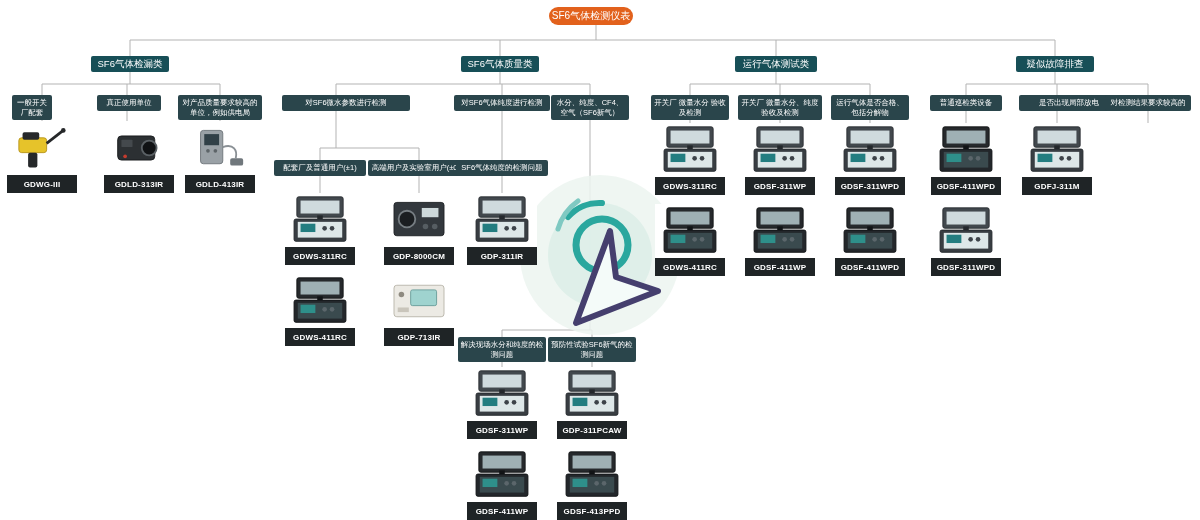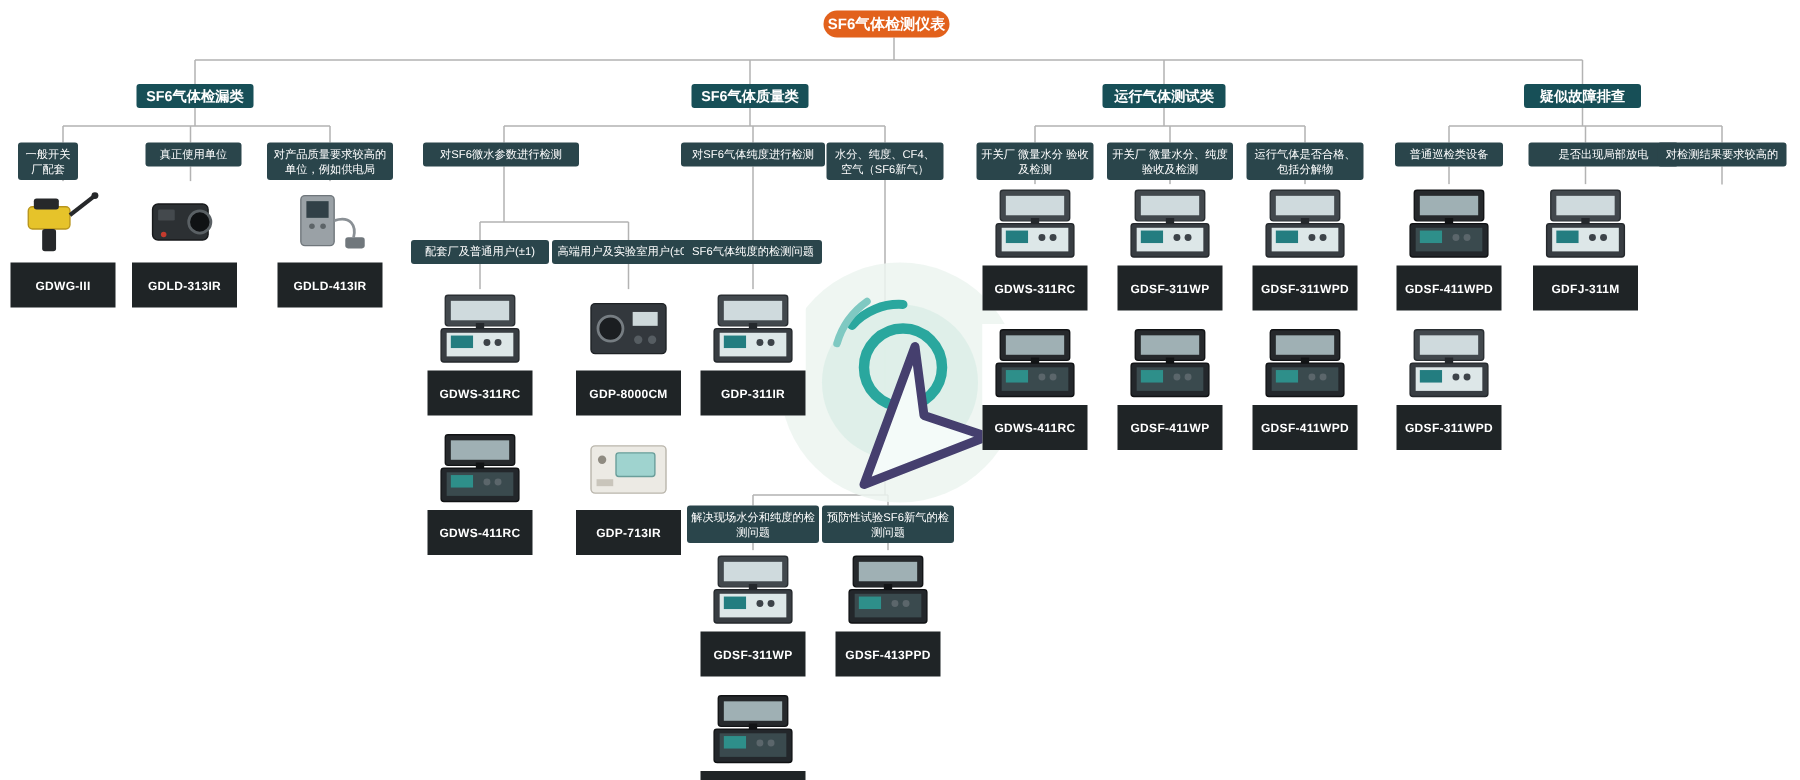--- a/index.html
+++ b/index.html
@@ -10,7 +10,7 @@
   #connectors{position:absolute;left:0;top:0;z-index:0}
 
   .badge-root{position:absolute;left:549px;top:7px;width:84px;height:18px;background:#e2611c;color:#fff;
-    font-size:10px;font-weight:bold;display:flex;align-items:center;justify-content:center;border-radius:9px;z-index:2}
+    font-size:10px;font-weight:normal;display:flex;align-items:center;justify-content:center;border-radius:9px;z-index:2}
 
   .bhdr{position:absolute;height:16px;background:#174f57;color:#fff;font-size:9.5px;font-weight:bold;
     display:flex;align-items:center;justify-content:center;border-radius:2px;z-index:2}

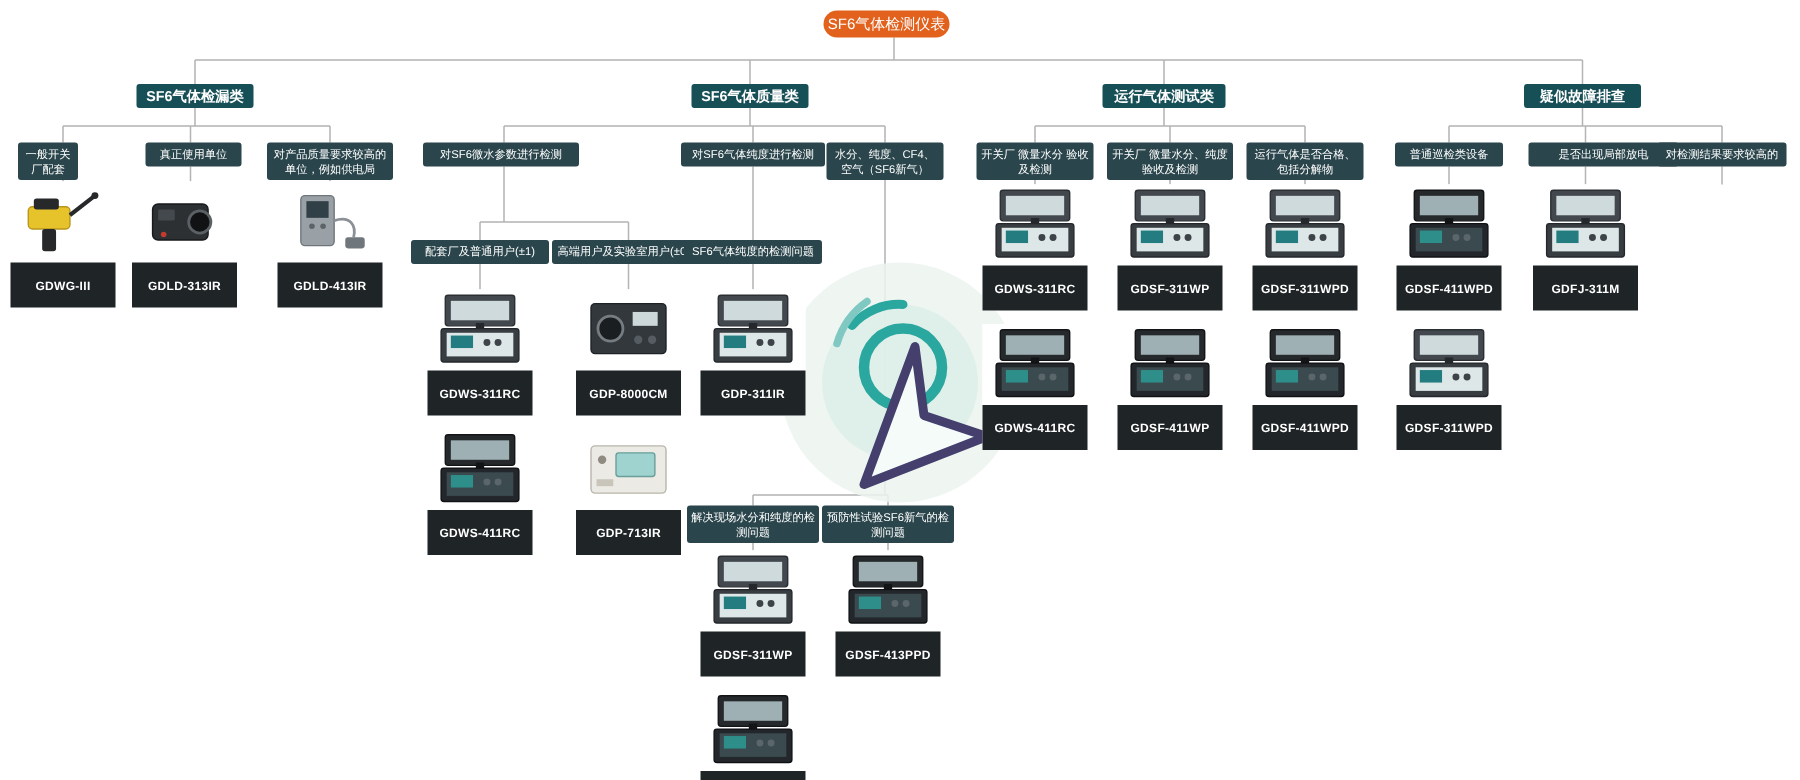--- a/index.html
+++ b/index.html
@@ -12,7 +12,7 @@
   .badge-root{position:absolute;left:549px;top:7px;width:84px;height:18px;background:#e2611c;color:#fff;
     font-size:10px;font-weight:normal;display:flex;align-items:center;justify-content:center;border-radius:9px;z-index:2}
 
-  .bhdr{position:absolute;height:16px;background:#174f57;color:#fff;font-size:9.5px;font-weight:bold;
+  .bhdr{position:absolute;height:16px;background:#174f57;color:#fff;font-size:9.5px;font-weight:normal;
     display:flex;align-items:center;justify-content:center;border-radius:2px;z-index:2}
   #hdr-leak{left:91px;top:56px;width:78px}
   #hdr-quality{left:461px;top:56px;width:78px}

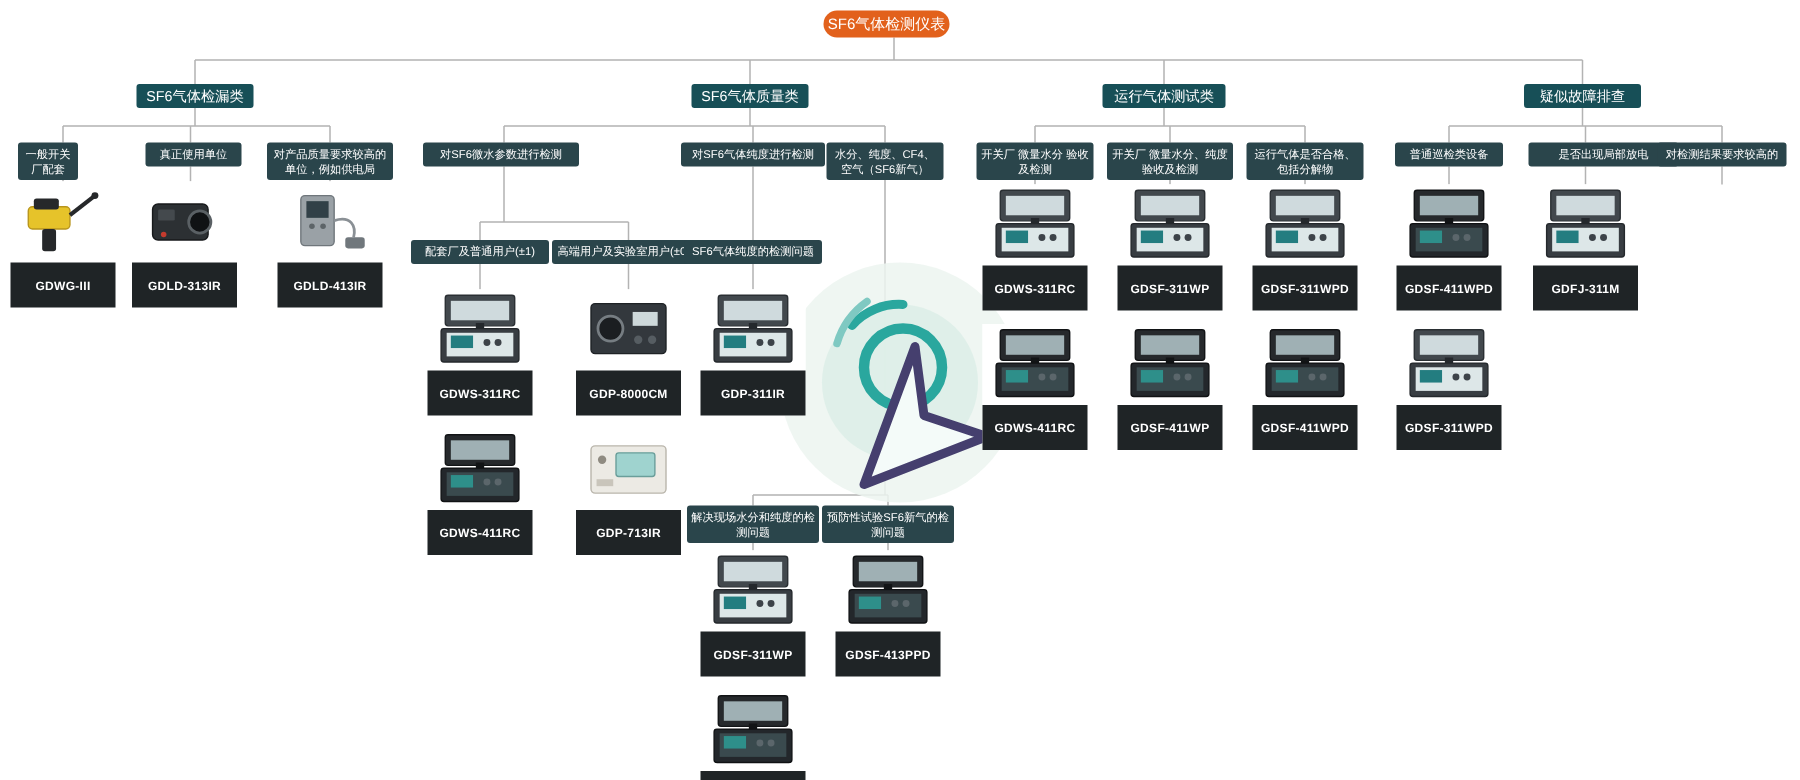--- a/index.html
+++ b/index.html
@@ -26,7 +26,7 @@
   #n-l1{left:97px;top:95px;width:64px}
   #n-l2{left:178px;top:95px;width:84px}
   
-  #n-q0{left:282px;top:95px;width:104px}
+  #n-q0{left:282px;top:95px;width:128px}
   #n-q1{left:454px;top:95px;width:96px}
   #n-q2{left:551px;top:95px;width:78px}
   #n-qa{left:274px;top:160px;width:92px}

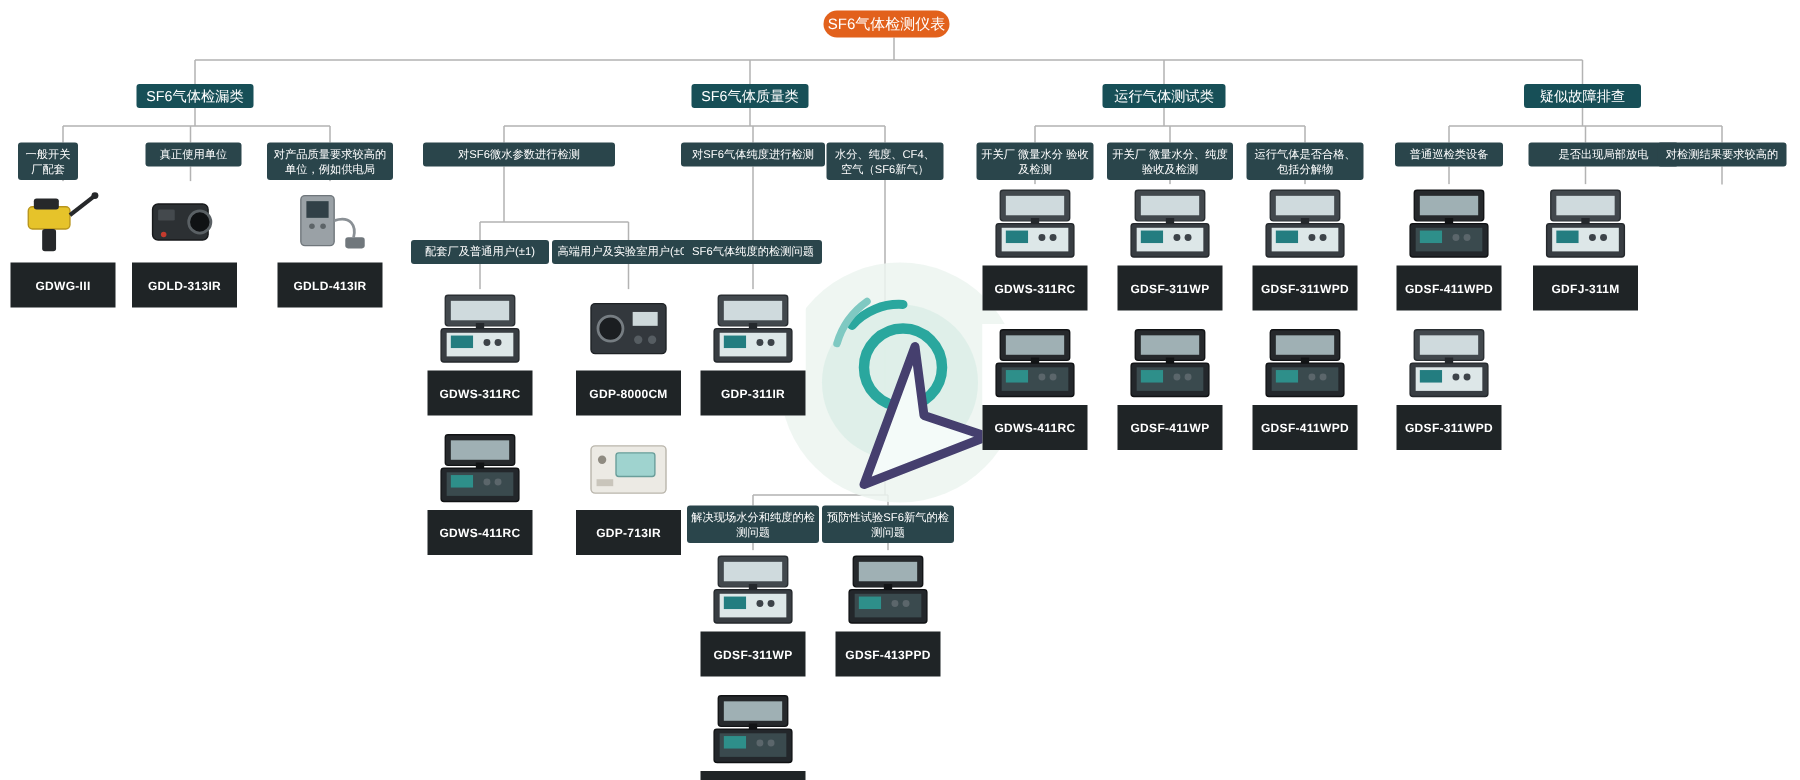--- a/index.html
+++ b/index.html
@@ -53,7 +53,7 @@
   .pcard{width:70px;margin-bottom:9px;background:#fff}
   .pimg{width:70px;height:54px;display:flex;align-items:center;justify-content:center;background:#fff}
   .pimg svg{width:66px;height:50px}
-  .plabel{width:70px;height:30px;background:#1f2426;color:#fff;font-size:8px;font-weight:bold;
+  .plabel{width:70px;height:18px;background:#1f2426;color:#fff;font-size:8px;font-weight:bold;
     display:flex;align-items:center;justify-content:center;letter-spacing:.2px;white-space:nowrap}
 
   #touch-icon{position:absolute;left:518px;top:173px;width:164px;height:164px;z-index:1}

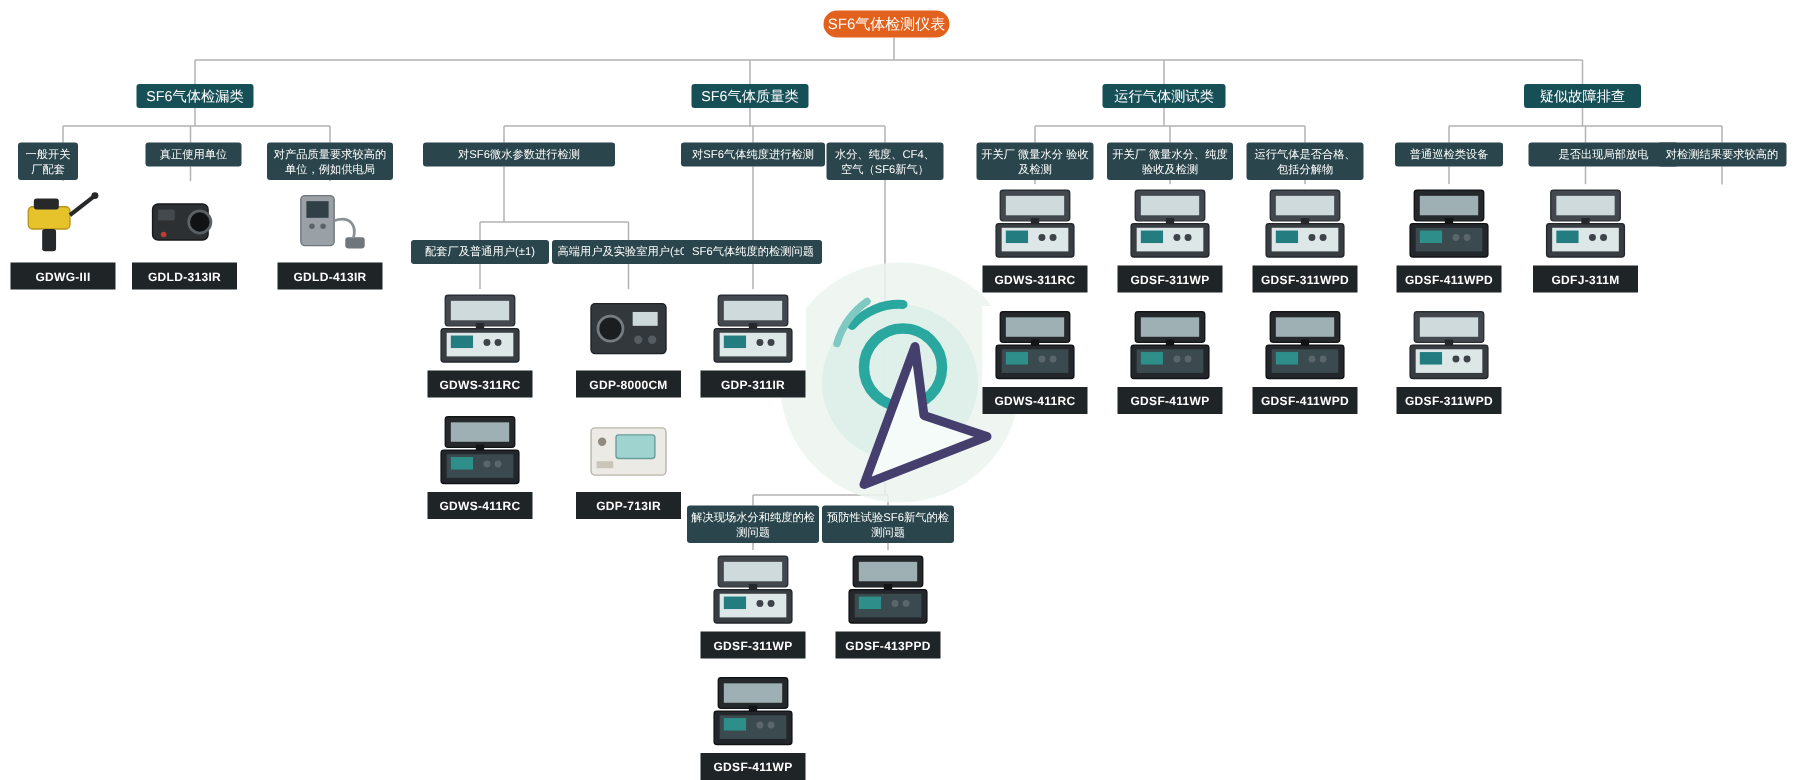--- a/index.html
+++ b/index.html
@@ -44,7 +44,7 @@
   #n-f2{left:1105px;top:95px;width:86px}
 
   .pcol{position:absolute;width:70px;z-index:2}
-  #c-l0{left:7px;top:121px}   #c-l1{left:88px;top:121px}  #c-l2{left:185px;top:121px}
+  #c-l0{left:7px;top:121px}   #c-l1{left:104px;top:121px}  #c-l2{left:185px;top:121px}
   #c-qa{left:285px;top:193px} #c-qb{left:384px;top:193px} #c-qc{left:467px;top:193px}
   #c-qd{left:467px;top:367px} #c-qe{left:557px;top:367px}
   #c-r0{left:655px;top:123px} #c-r1{left:745px;top:123px} #c-r2{left:835px;top:123px}

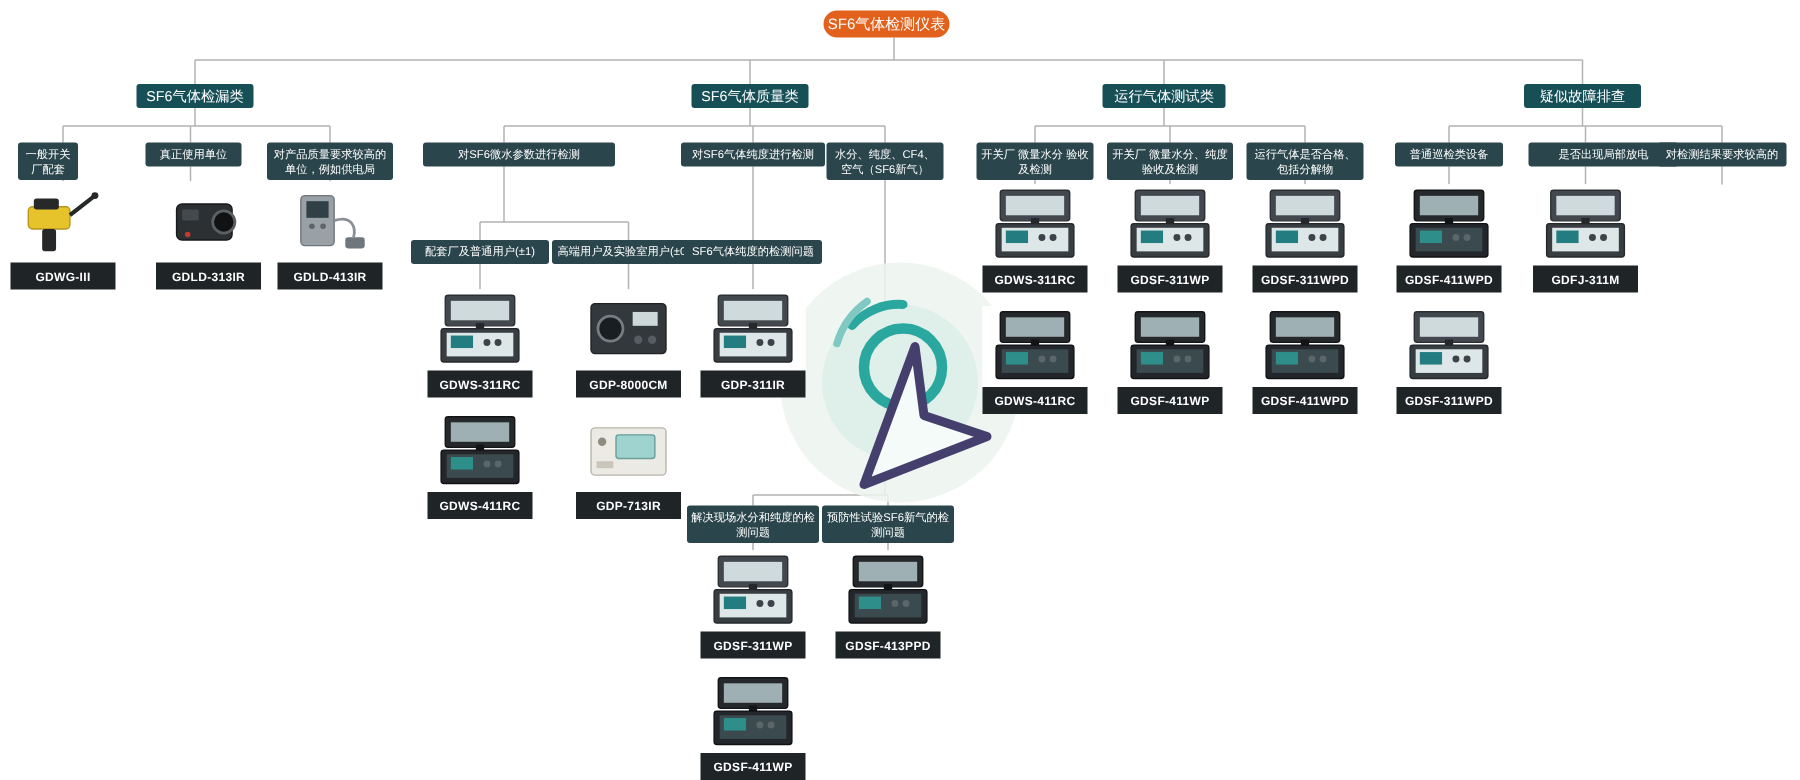--- a/index.html
+++ b/index.html
@@ -269,6 +269,21 @@
       <div class="pcard">
         <div class="pimg">
           <svg viewBox="0 0 70 54">
+            <rect x="10" y="2" width="50" height="22" rx="2" fill="#42484d" stroke="#2a2f33"></rect>
+            <rect x="14" y="6" width="42" height="14" fill="#cfdadd"></rect>
+            <rect x="32" y="22" width="6" height="4" fill="#24282c"></rect>
+            <rect x="7" y="26" width="56" height="24" rx="2" fill="#383d42" stroke="#24282c"></rect>
+            <rect x="11" y="29" width="48" height="17" fill="#dde7e8"></rect>
+            <rect x="14" y="31" width="16" height="9" fill="#237d80"></rect>
+            <circle cx="40" cy="36" r="2.5" fill="#3d4349"></circle>
+            <circle cx="48" cy="36" r="2.5" fill="#3d4349"></circle>
+          </svg>
+        </div>
+        <div class="plabel">GDP-311PCAW</div>
+      </div>
+      <div class="pcard">
+        <div class="pimg">
+          <svg viewBox="0 0 70 54">
             <rect x="10" y="2" width="50" height="22" rx="2" fill="#26292c" stroke="#121416"></rect>
             <rect x="14" y="6" width="42" height="14" fill="#9fb0b4"></rect>
             <rect x="32" y="22" width="6" height="4" fill="#121416"></rect>

